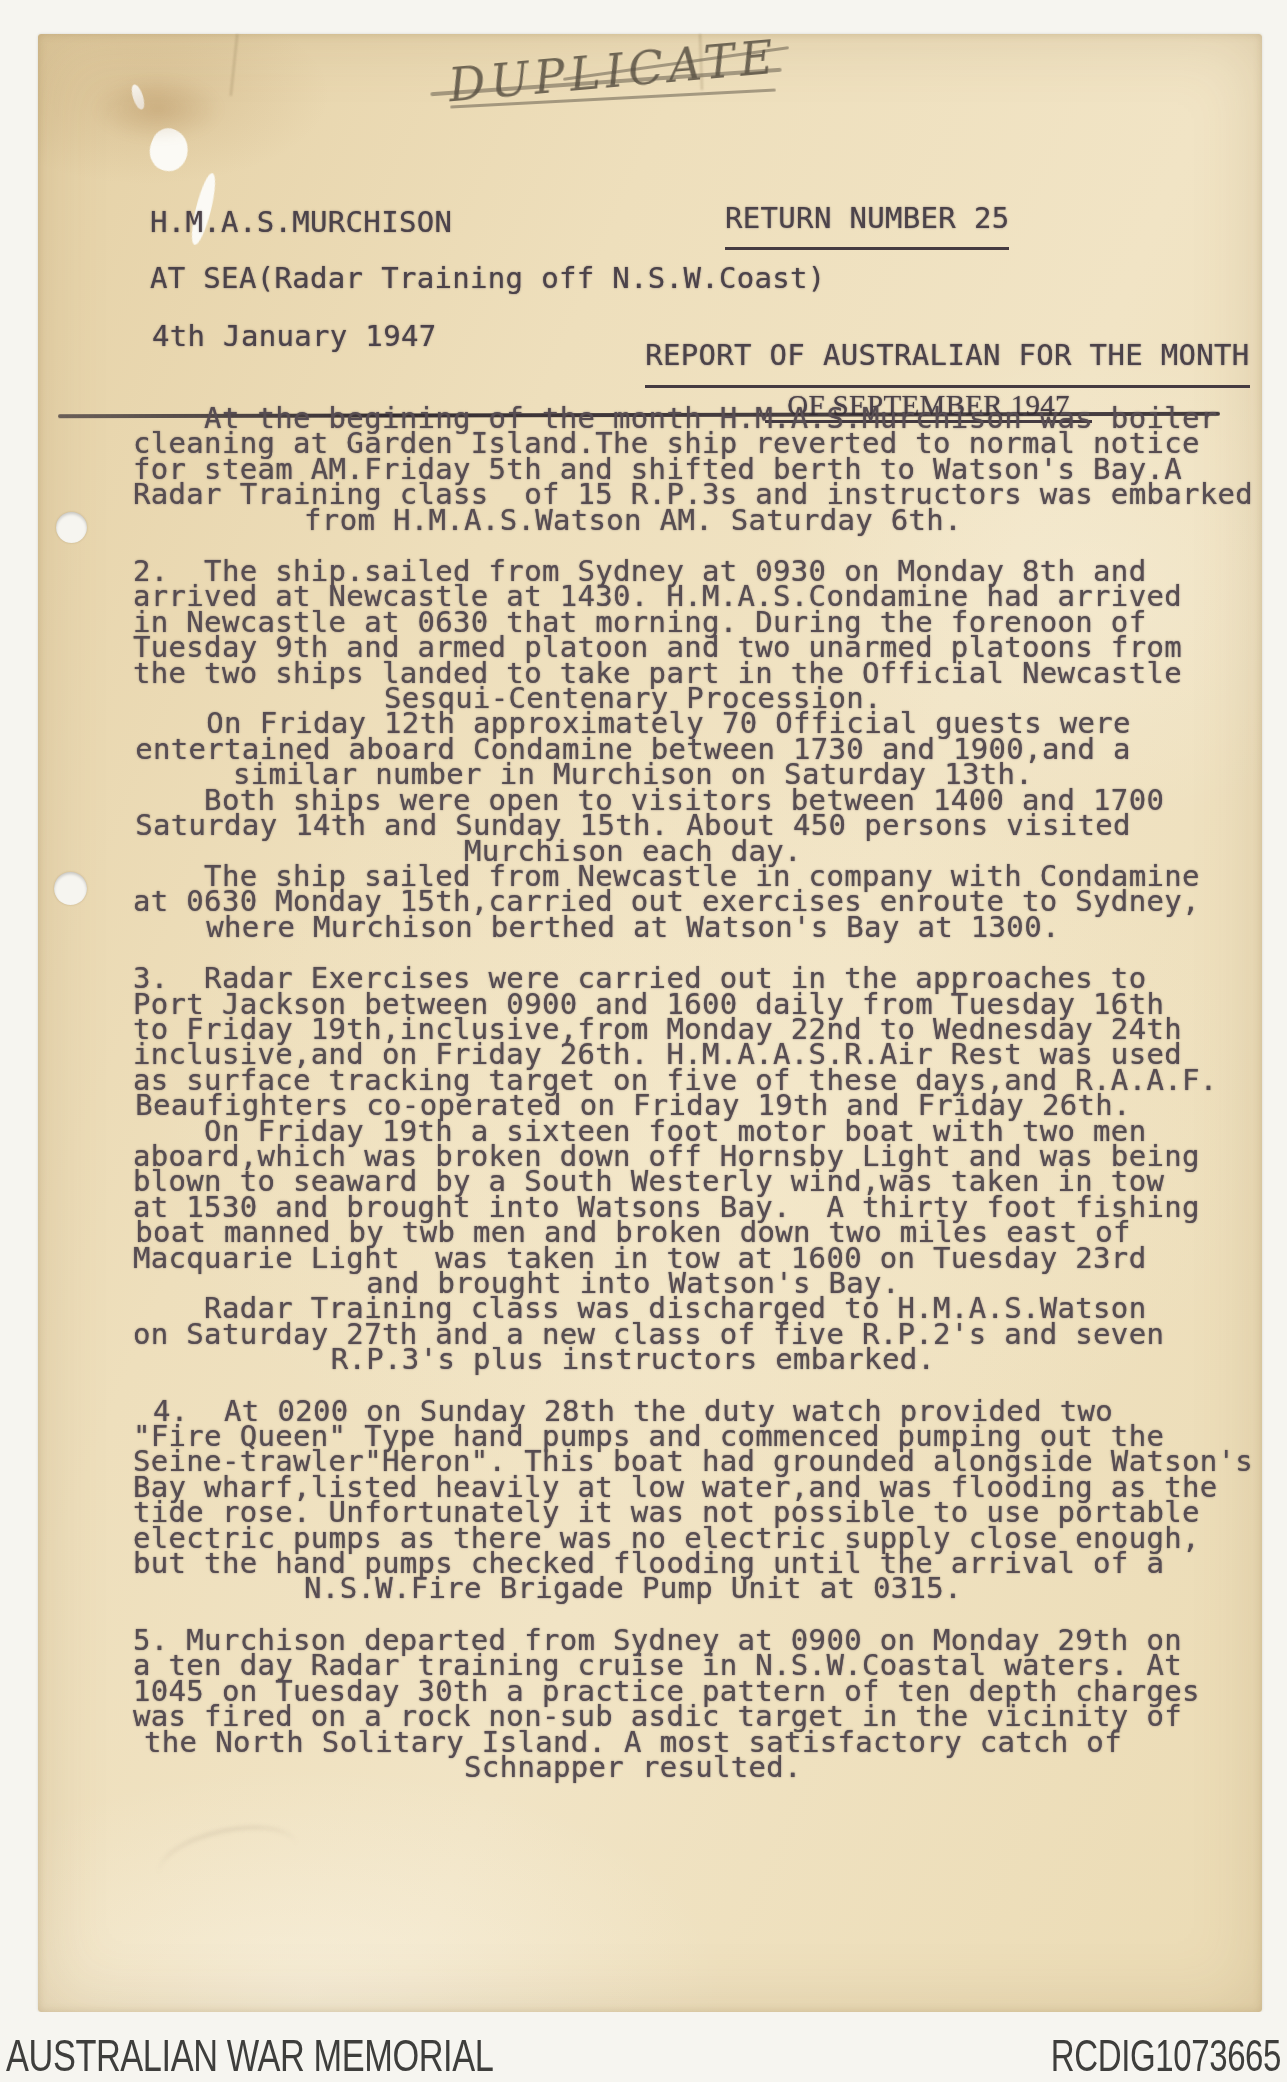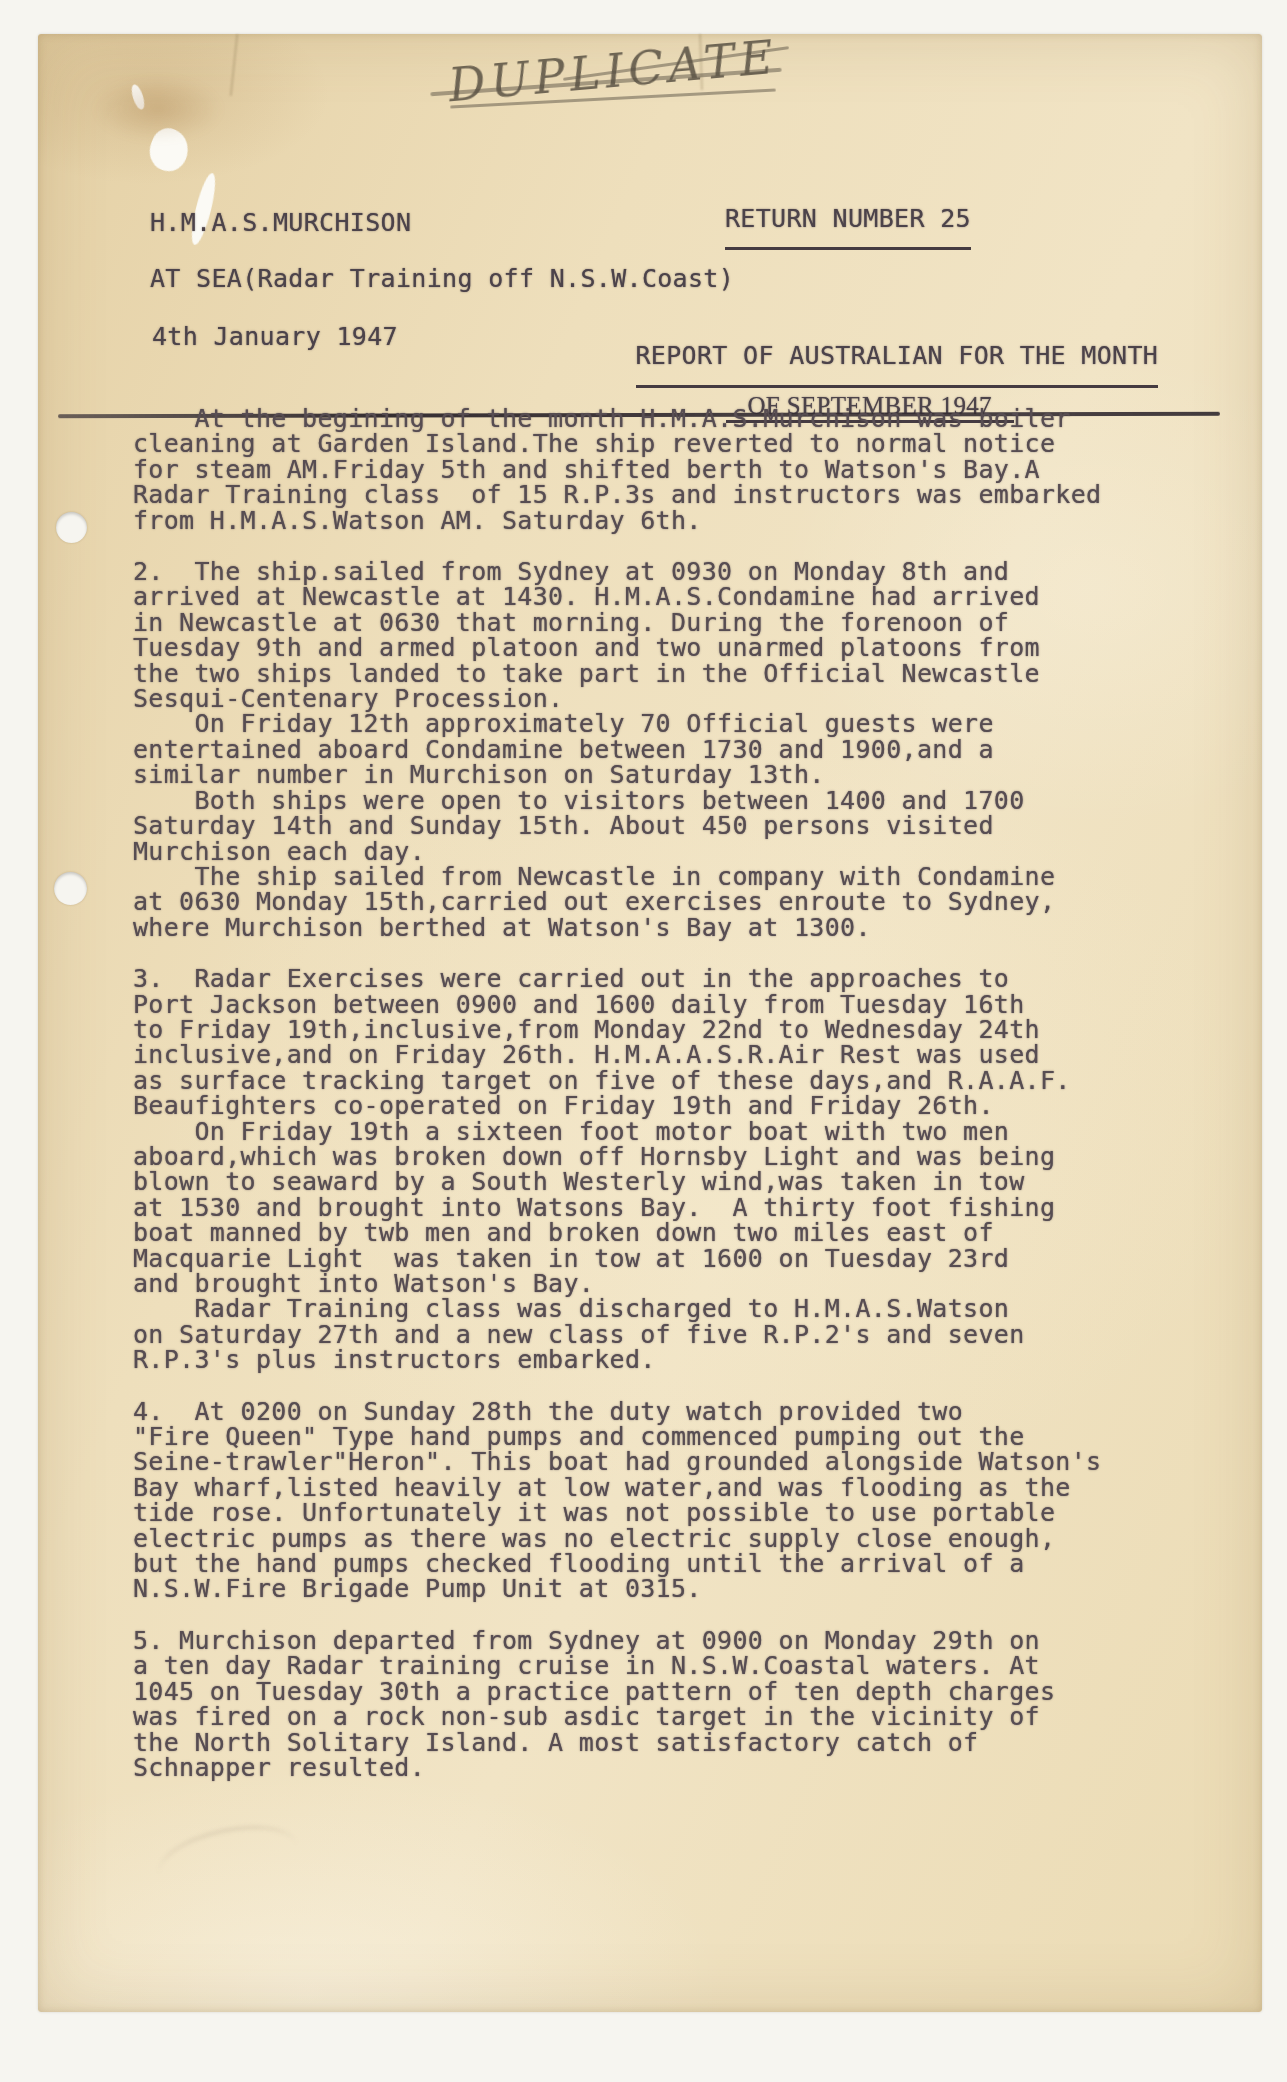--- a/index.html
+++ b/index.html
@@ -66,11 +66,12 @@
   
   .typewriter{
     font-family:"DejaVu Sans Mono","Liberation Mono",monospace;
-    font-size:25px;line-height:25.4px;letter-spacing:.32px;
+    font-size:29px;line-height:25.4px;letter-spacing:.32px;
     color:var(--ink);
     text-shadow:0 0 1.2px rgba(86,76,82,.85), 0 0 3px rgba(86,76,82,.18);
     filter:blur(.3px);
     white-space:pre;
+    text-align:center;
   }
   .hdr{position:absolute;color:#4c434a;}
   .hdr-ship{left:150px;top:210px;}

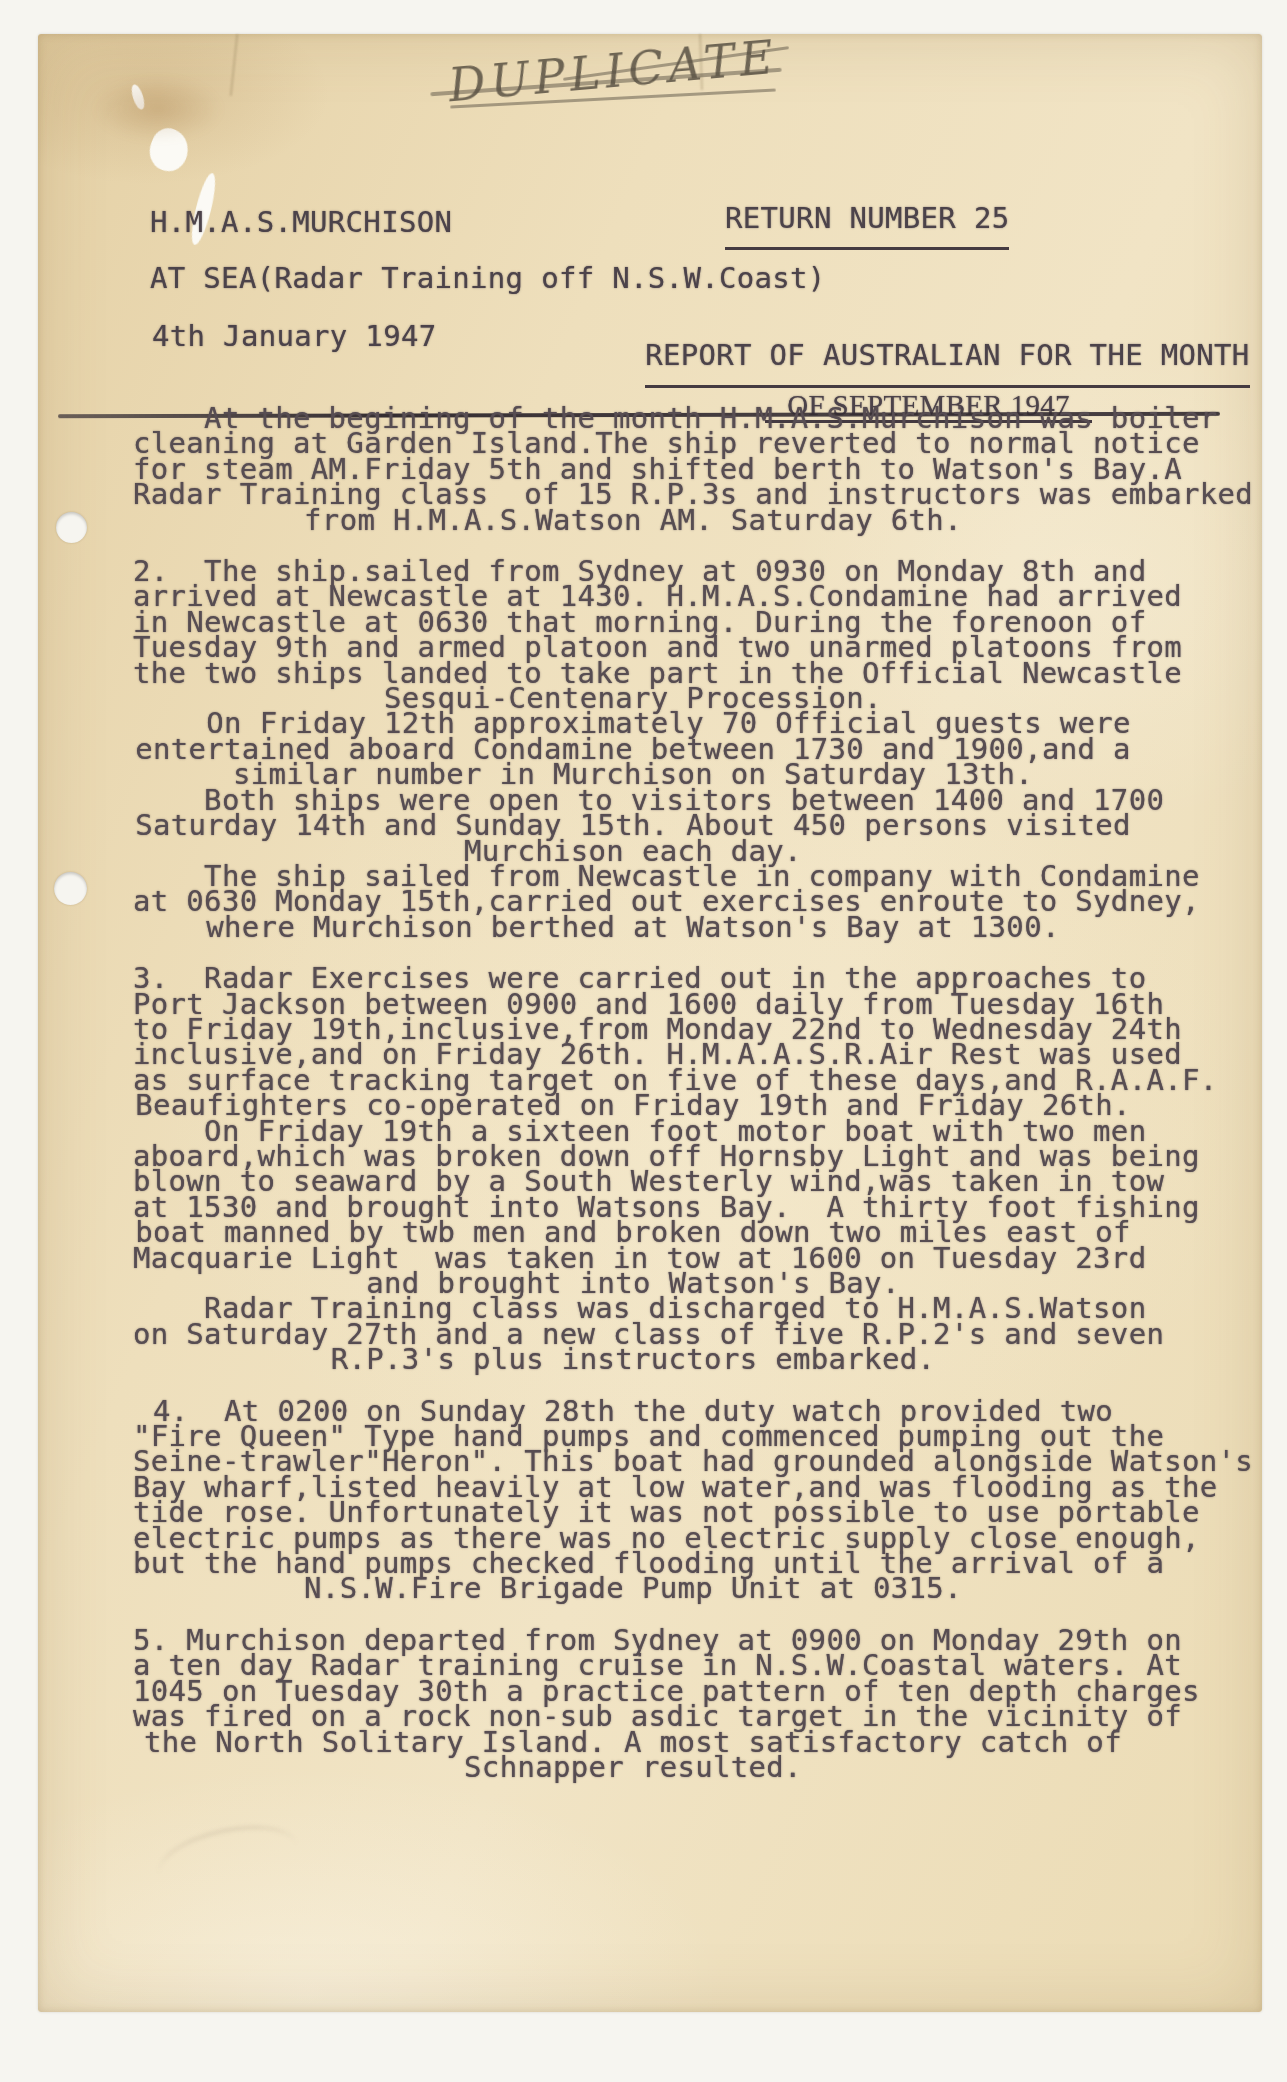--- a/index.html
+++ b/index.html
@@ -191,6 +191,10 @@
 Schnapper resulted.</div>
   </div>
 
+  <div class="footer">
+    <div class="footer-text footer-archive">AUSTRALIAN WAR MEMORIAL</div>
+    <div class="footer-text footer-ref">RCDIG1073665</div>
+  </div>
 
 </div>
 

